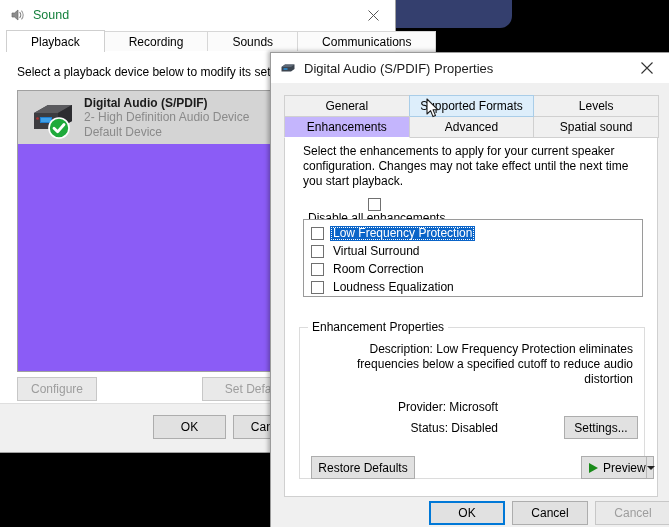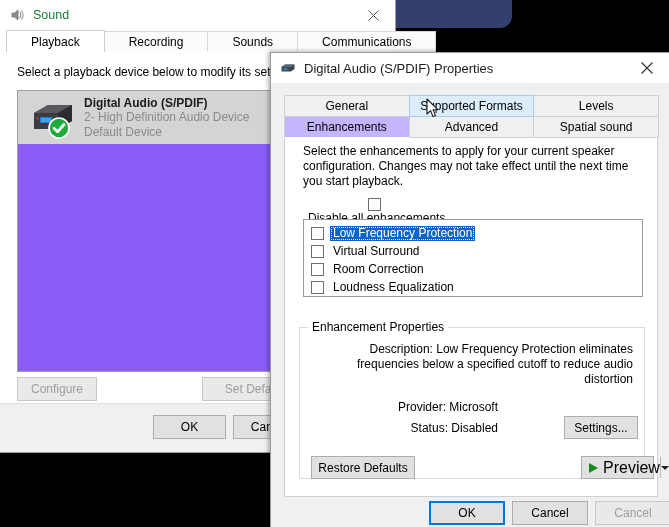--- a/index.html
+++ b/index.html
@@ -463,7 +463,7 @@
   }
   #preview-button .pv-label {
     margin-left: 5px;
-    font-size: 16px;
+    font-size: 12px;
   }
   #preview-dropdown {
     margin-left: auto;

